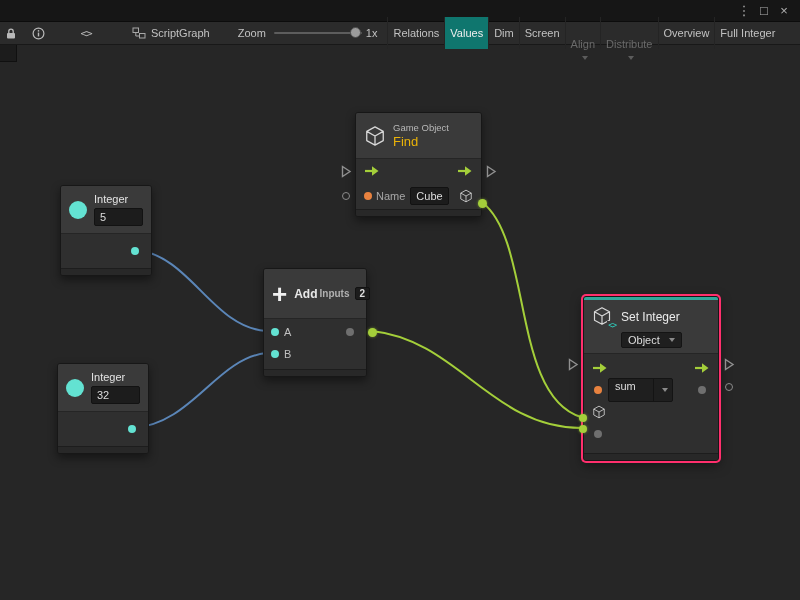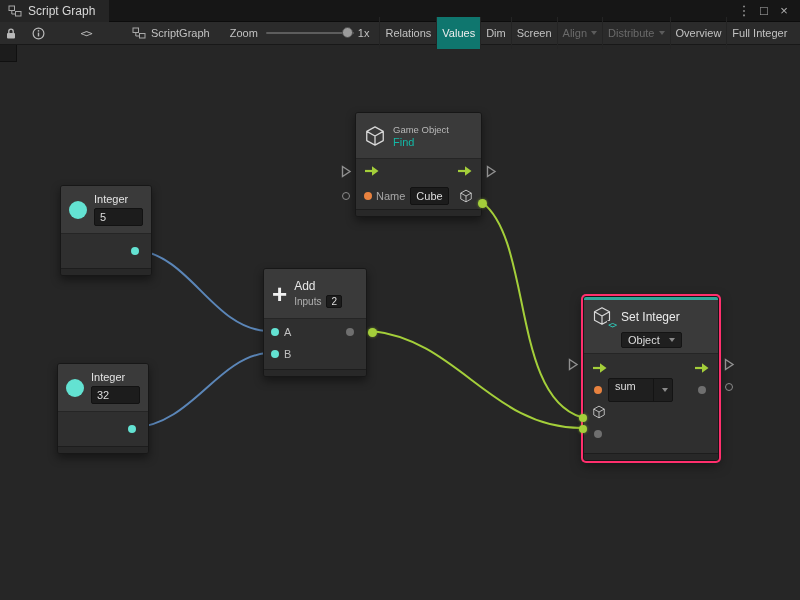--- a/index.html
+++ b/index.html
@@ -127,14 +127,6 @@
 </svg>
 
 <div id="titlebar">
-  <div class="tab">
-    <svg width="14" height="12">
-      <rect x="1" y="1" width="5.5" height="4.5" fill="none" stroke="#a8a8a8"></rect>
-      <rect x="7.5" y="6.5" width="5.5" height="4.5" fill="none" stroke="#a8a8a8"></rect>
-      <path d="M3.8 5.5 V9 H7.5" stroke="#a8a8a8" fill="none"></path>
-    </svg>
-    <span>Script Graph</span>
-  </div>
   <div class="win-controls">
     <span>⋮</span>
     <span>□</span>

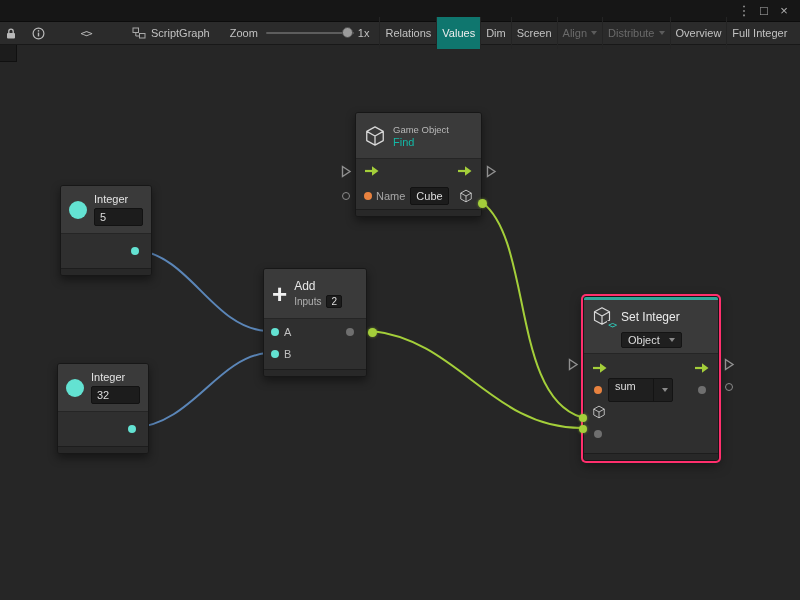--- a/index.html
+++ b/index.html
@@ -159,7 +159,7 @@
     </svg>
     <span class="tb-label">ScriptGraph</span>
   </div>
-  <span class="tb-label" style="margin-left:20px">Zoom</span>
+  <span class="tb-label" style="margin-left:28px">Zoom</span>
   <div class="slider">
     <div class="track"></div>
     <div class="handle"></div>

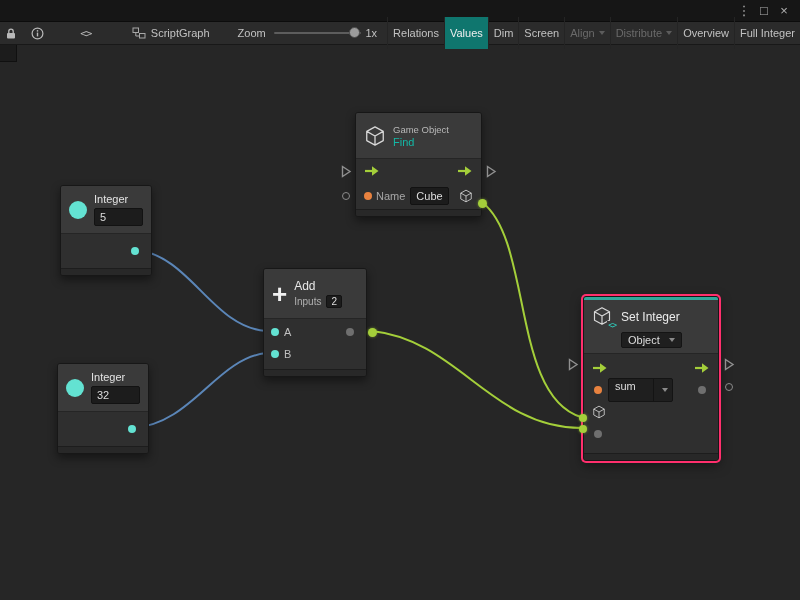--- a/index.html
+++ b/index.html
@@ -29,7 +29,7 @@
   .tb-buttons { display: flex; align-items: center; margin-left: 10px; height: 23px; }
   .tb-btn { height: 23px; line-height: 23px; padding: 16px 5px; color: #c2c2c2; white-space: nowrap; border-left: 1px solid #242424; display: flex; align-items: center; }
   .tb-btn.active { background: #0f766e; color: #eee; }
-  .tb-btn.disabled { color: #6a6a6a; }
+  .tb-btn.disabled { color: #6a6a6a; flex-direction: column; }
   .caret { display: inline-block; width: 0; height: 0; border-left: 3px solid transparent;
            border-right: 3px solid transparent; border-top: 4px solid #8a8a8a; margin-left: 4px; }
   .tb-btn.disabled .caret { border-top-color: #5c5c5c; }

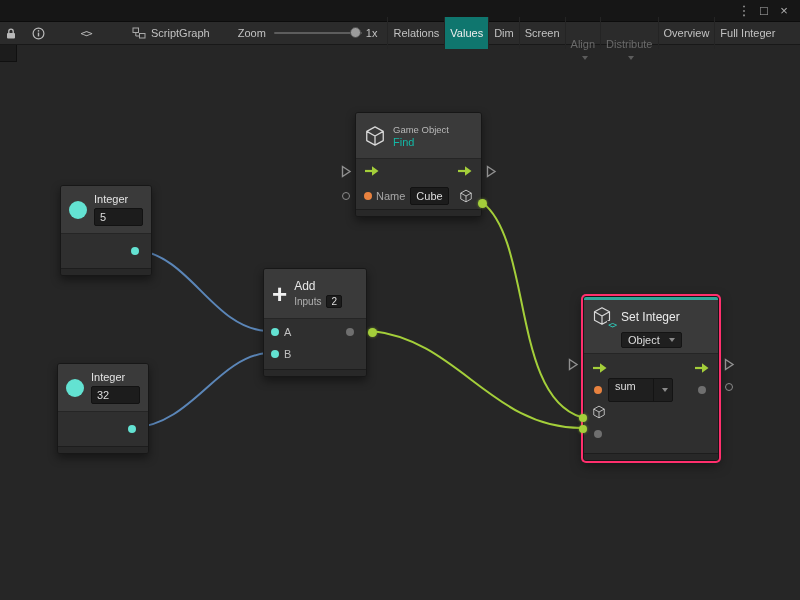--- a/index.html
+++ b/index.html
@@ -85,7 +85,7 @@
   .node.find .node-header { height: 46px; }
   .hdr-col { display: flex; flex-direction: column; gap: 1px; }
   .hdr-cat { font-size: 9.5px; color: #b8b8b8; }
-  .hdr-title { font-size: 11px; color: #14b8a6; }
+  .hdr-title { font-size: 13px; color: #eab308; }
   .node.find .node-body { position: relative; }
   .node.find .flow-row { position: relative; height: 24px; }
   .node.find .name-row { position: relative; height: 26px; display: flex; align-items: center; }

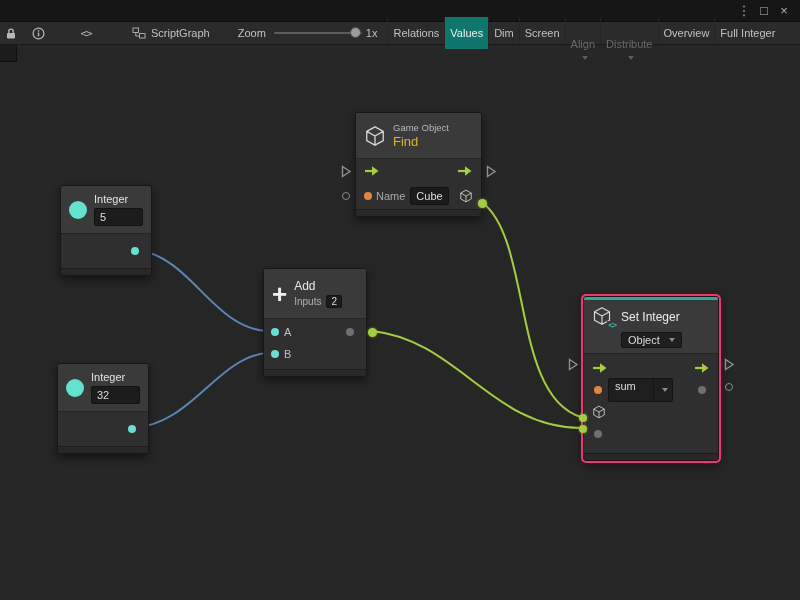--- a/index.html
+++ b/index.html
@@ -71,7 +71,7 @@
   .node.add { width: 104px; }
   .node.add .node-header { height: 50px; }
   .plus-icon { font-size: 26px; line-height: 26px; color: #f0f0f0; font-weight: bold; flex: 0 0 auto; }
-  .add-col { display: flex; flex-direction: column; gap: 2px; }
+  .add-col { display: flex; flex-direction: row; gap: 2px; font-weight: bold; }
   .add-title { font-size: 12px; color: #e8e8e8; }
   .add-inputs { display: flex; align-items: center; gap: 5px; color: #b0b0b0; font-size: 10px; }
   .count-box { background: #1c1c1c; border: 1px solid #121212; border-radius: 2px; padding: 0 4px;

